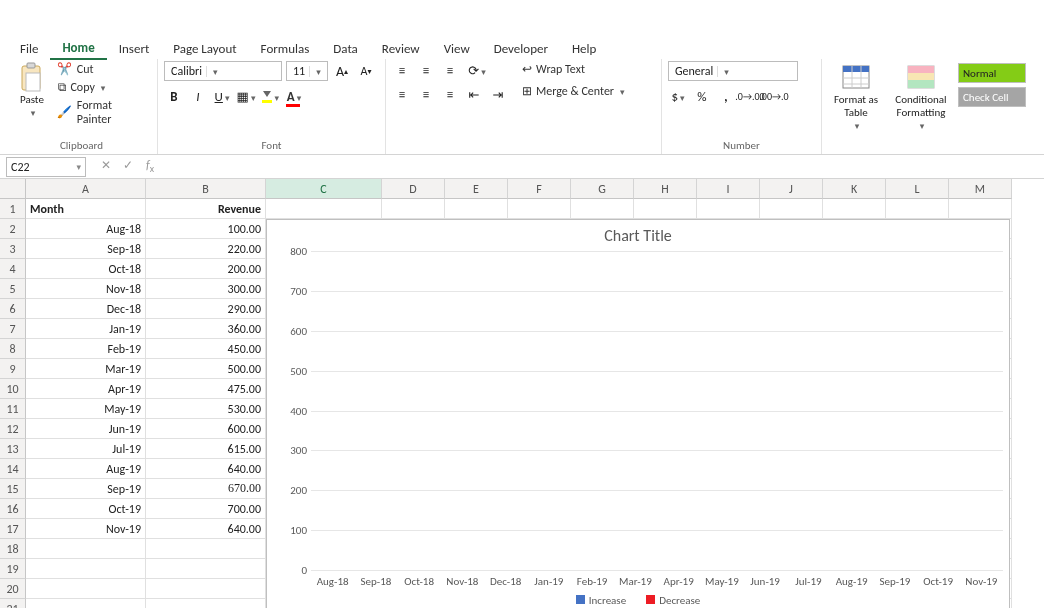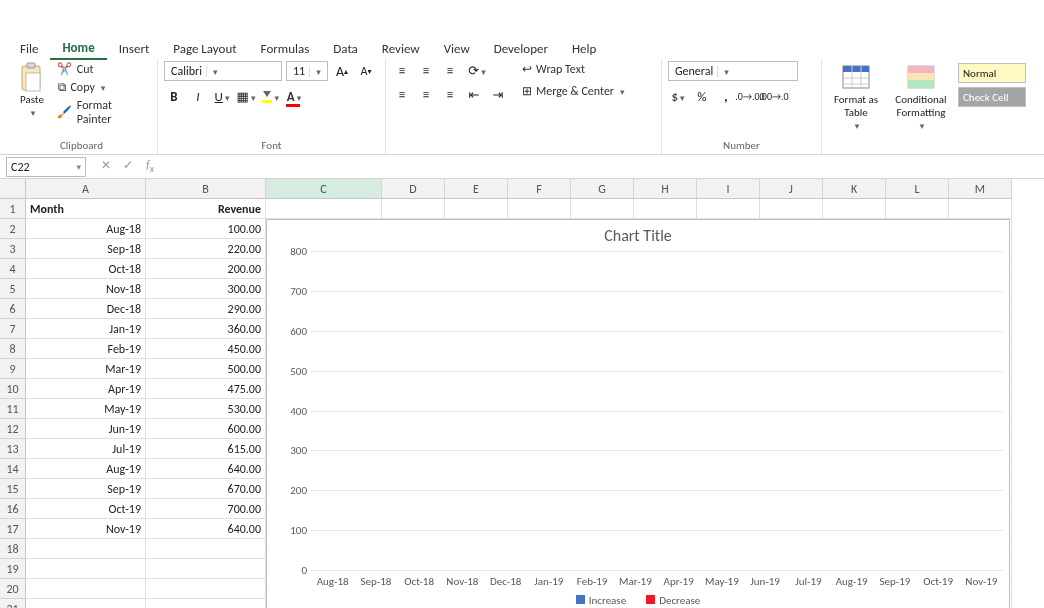--- a/index.html
+++ b/index.html
@@ -26,7 +26,7 @@
   .combo .dd { width:14px; text-align:center; color:#666; border-left:1px solid #ddd; font-size:9px;}
   .dd-caret::after { content:"▾"; font-size:9px; color:#666; margin-left:2px;}
   .stylecell { border: 1px solid #bfbfbf; height: 20px; width: 68px; font-size: 11px; display:flex;align-items:center;padding:0 4px;}
-  .stylecell.normal { background:#fef9c3; }
+  .stylecell.normal { background:#84cc16; }
   .stylecell.check  { background:#a5a5a5; color:#fff; }
 
   

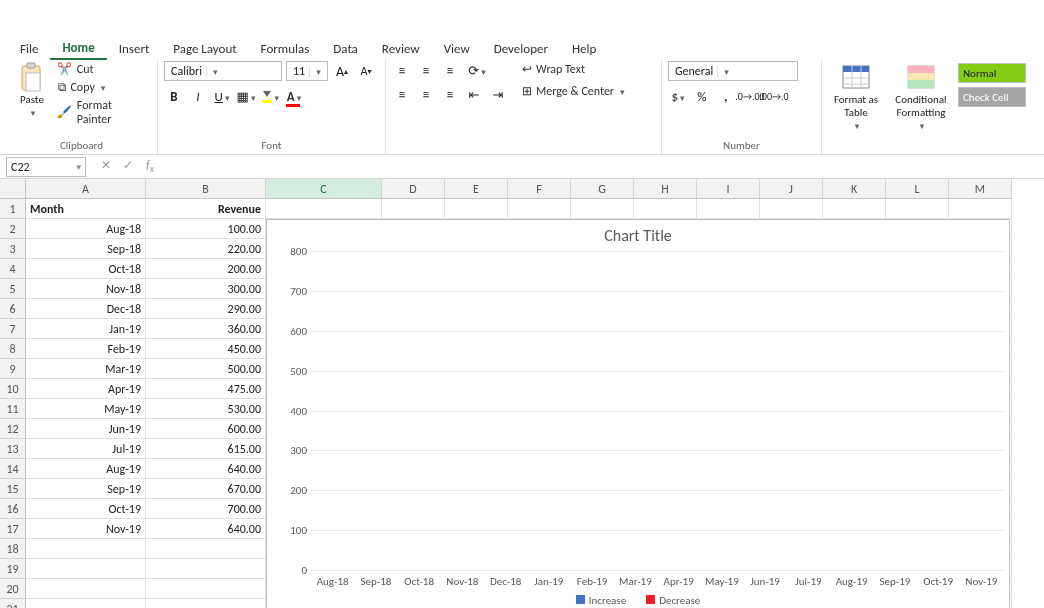--- a/index.html
+++ b/index.html
@@ -517,7 +517,7 @@
         </div>
         <div class="row">
           <div class="cell r" style="width: 120px;">Sep-19</div>
-          <div class="cell r" style="width: 120px;">670.00</div>
+          <div class="cell r" style="width: 120px; font-family: Liberation Serif, serif;">670.00</div>
           <div class="cell" style="width: 116px;"></div>
           <div class="cell" style="width: 63px;"></div>
           <div class="cell" style="width: 63px;"></div>

